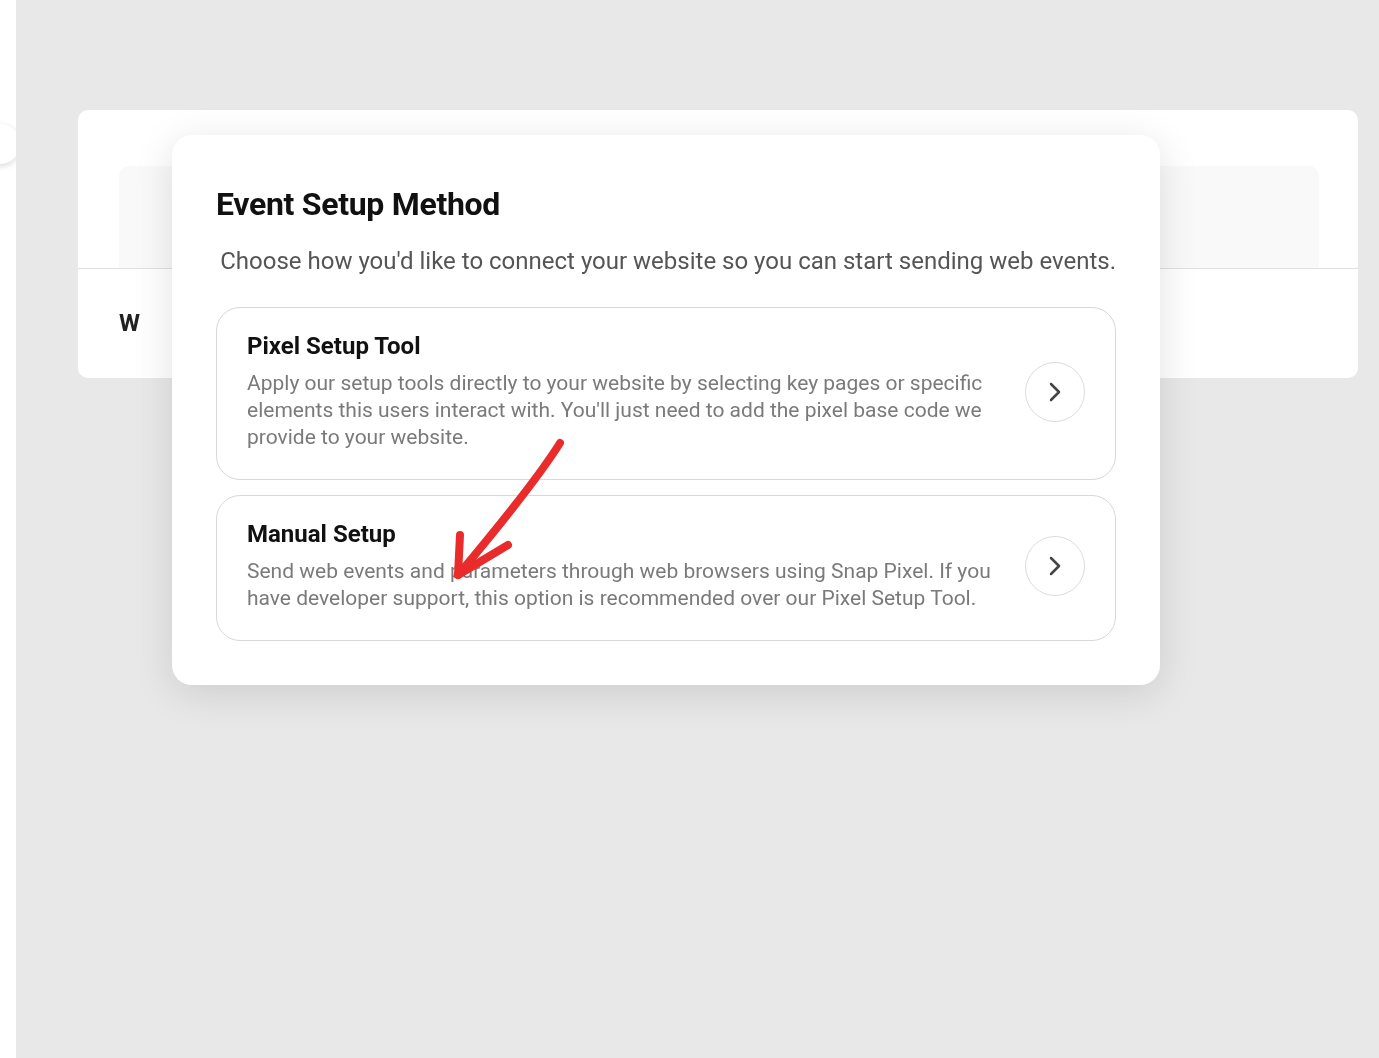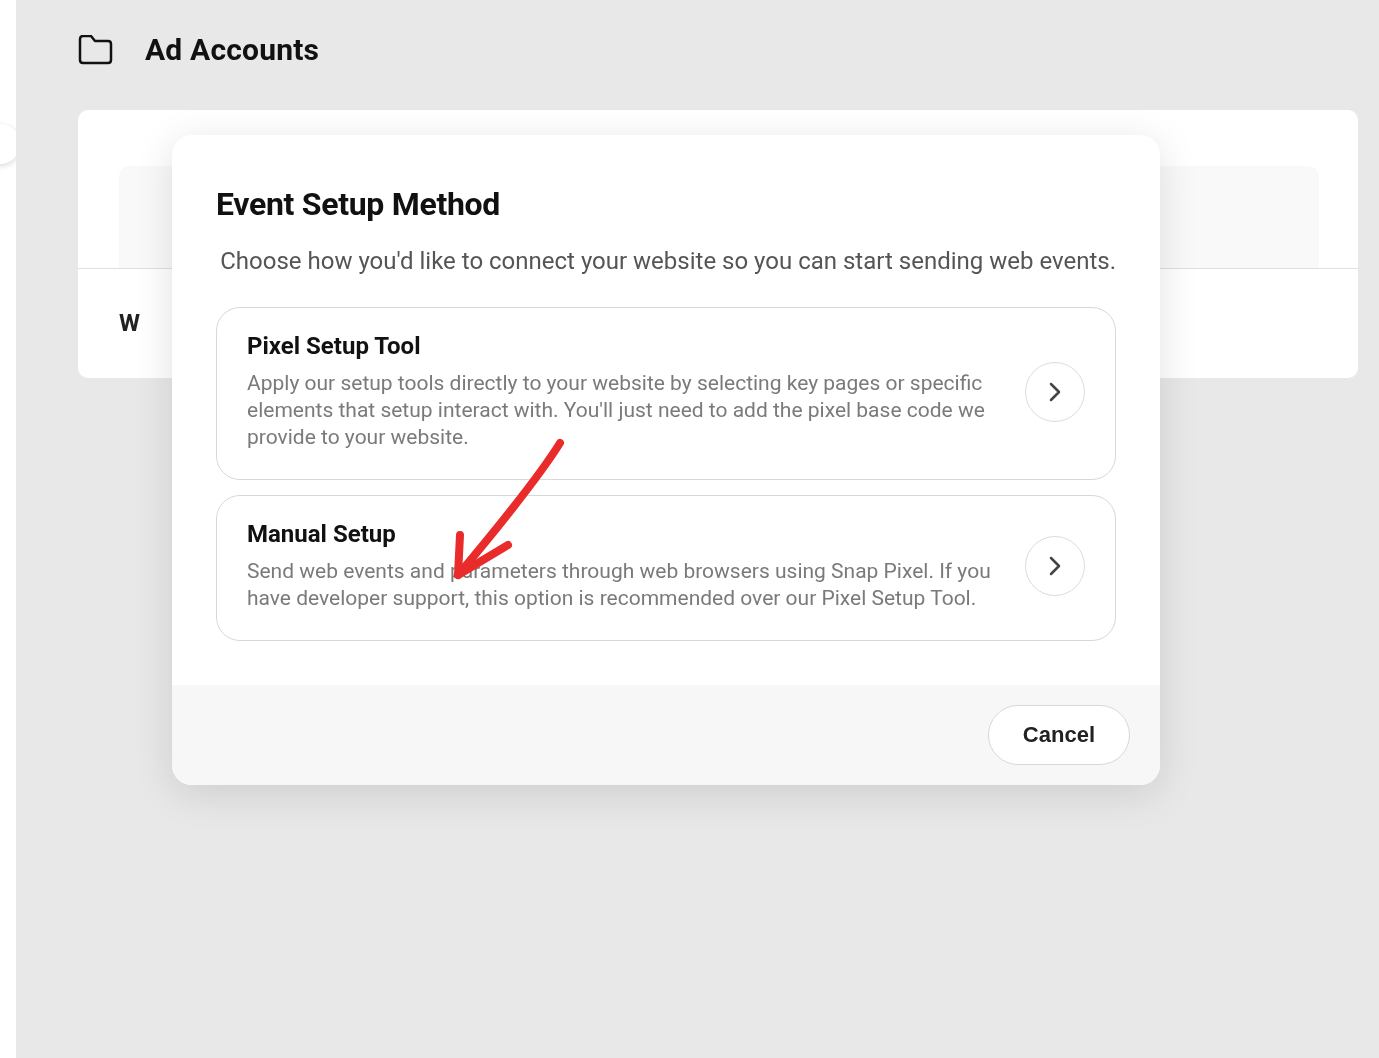--- a/index.html
+++ b/index.html
@@ -196,14 +196,6 @@
 
 <div class="page-bg">
 
-  <div class="header-row">
-    <span class="folder-icon">
-      <svg width="35" height="30" viewBox="0 0 35 30" fill="none">
-        <path d="M2 4 C2 2.3 3.3 1 5 1 L13 1 L17 6 L30 6 C31.7 6 33 7.3 33 9 L33 25 C33 26.7 31.7 28 30 28 L5 28 C3.3 28 2 26.7 2 25 Z" stroke="#111" stroke-width="2.5" fill="none" stroke-linejoin="round"></path>
-      </svg>
-    </span>
-    <h1 class="page-title">Ad Accounts</h1>
-  </div>
 
   <div class="card-shadow"></div>
   <div class="card-inner"></div>

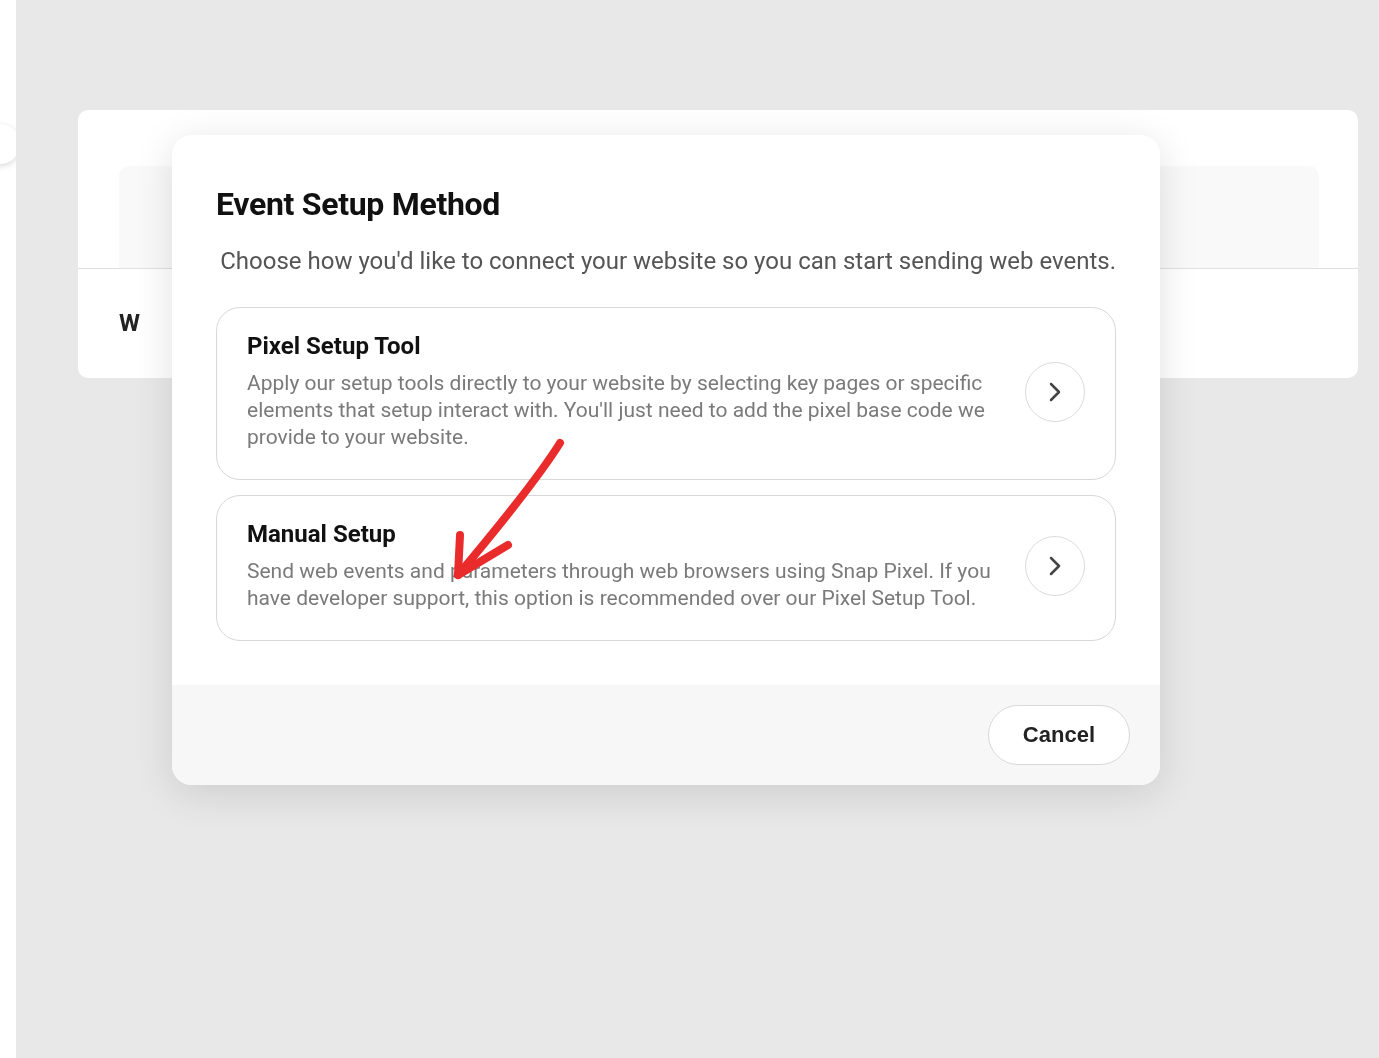--- a/index.html
+++ b/index.html
@@ -210,7 +210,7 @@
       <div class="option-card">
         <div class="option-text">
           <div class="option-title">Pixel Setup Tool</div>
-          <div class="option-desc">Apply our setup tools directly to your website by selecting key pages or specific elements that setup interact with. You'll just need to add the pixel base code we provide to your website.</div>
+          <div class="option-desc">Apply our setup tools directly to your website by selecting key pages or specific elements this users interact with. You'll just need to add the pixel base code we provide to your website.</div>
         </div>
         <div class="chevron-btn">
           <span>

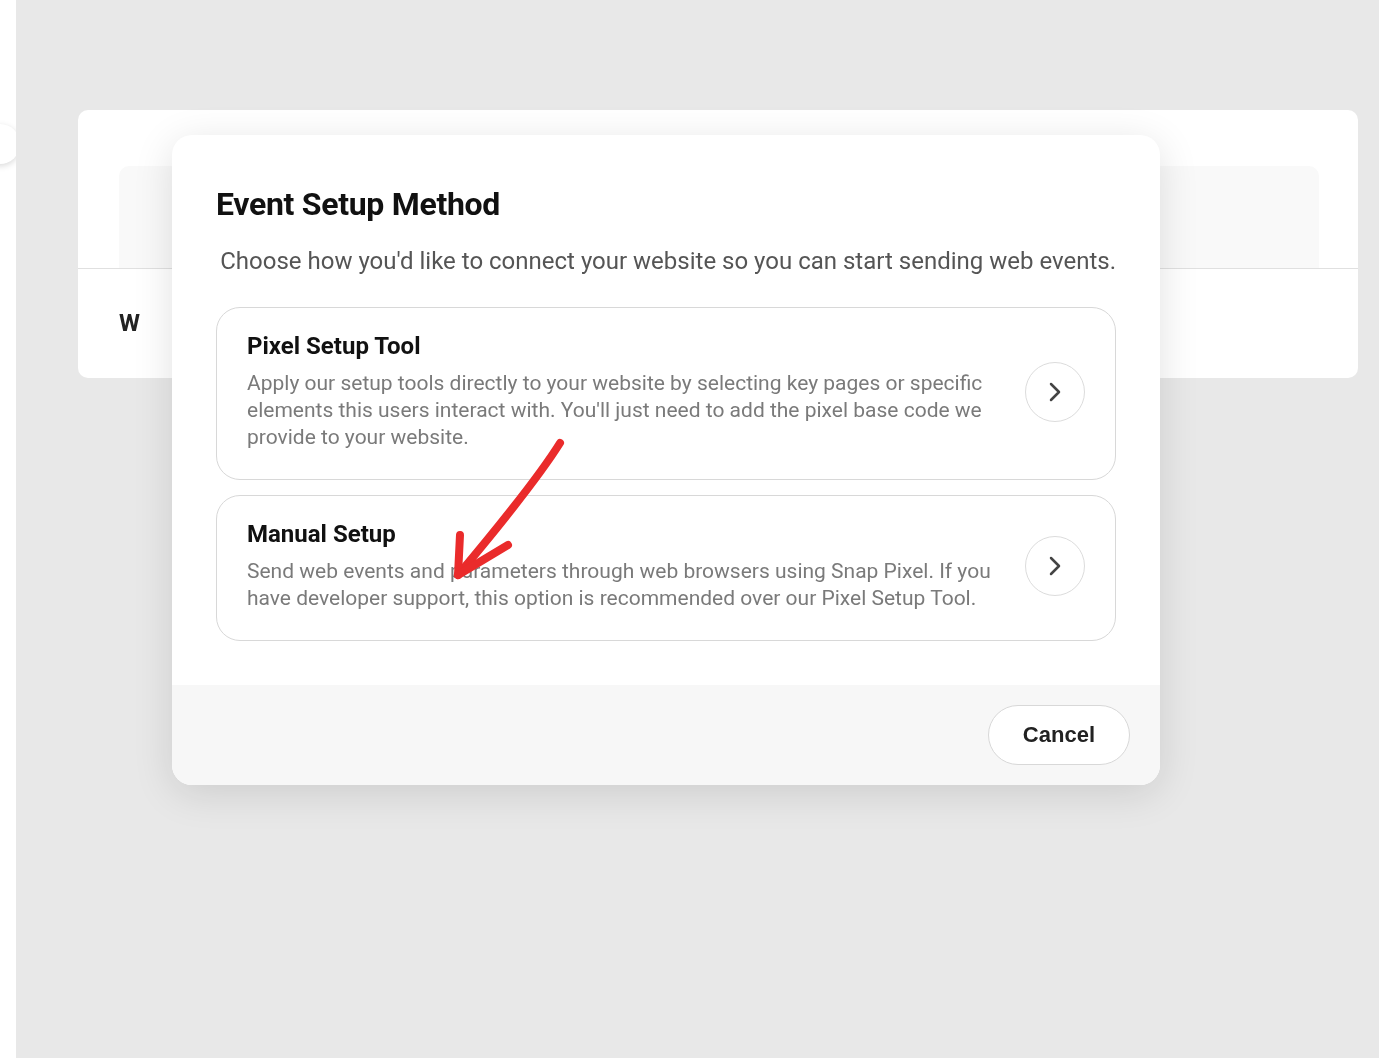--- a/index.html
+++ b/index.html
@@ -236,9 +236,6 @@
       </div>
     </div>
 
-    <div class="modal-footer">
-      <button class="cancel-btn">Cancel</button>
-    </div>
   </div>
 
 </div>

